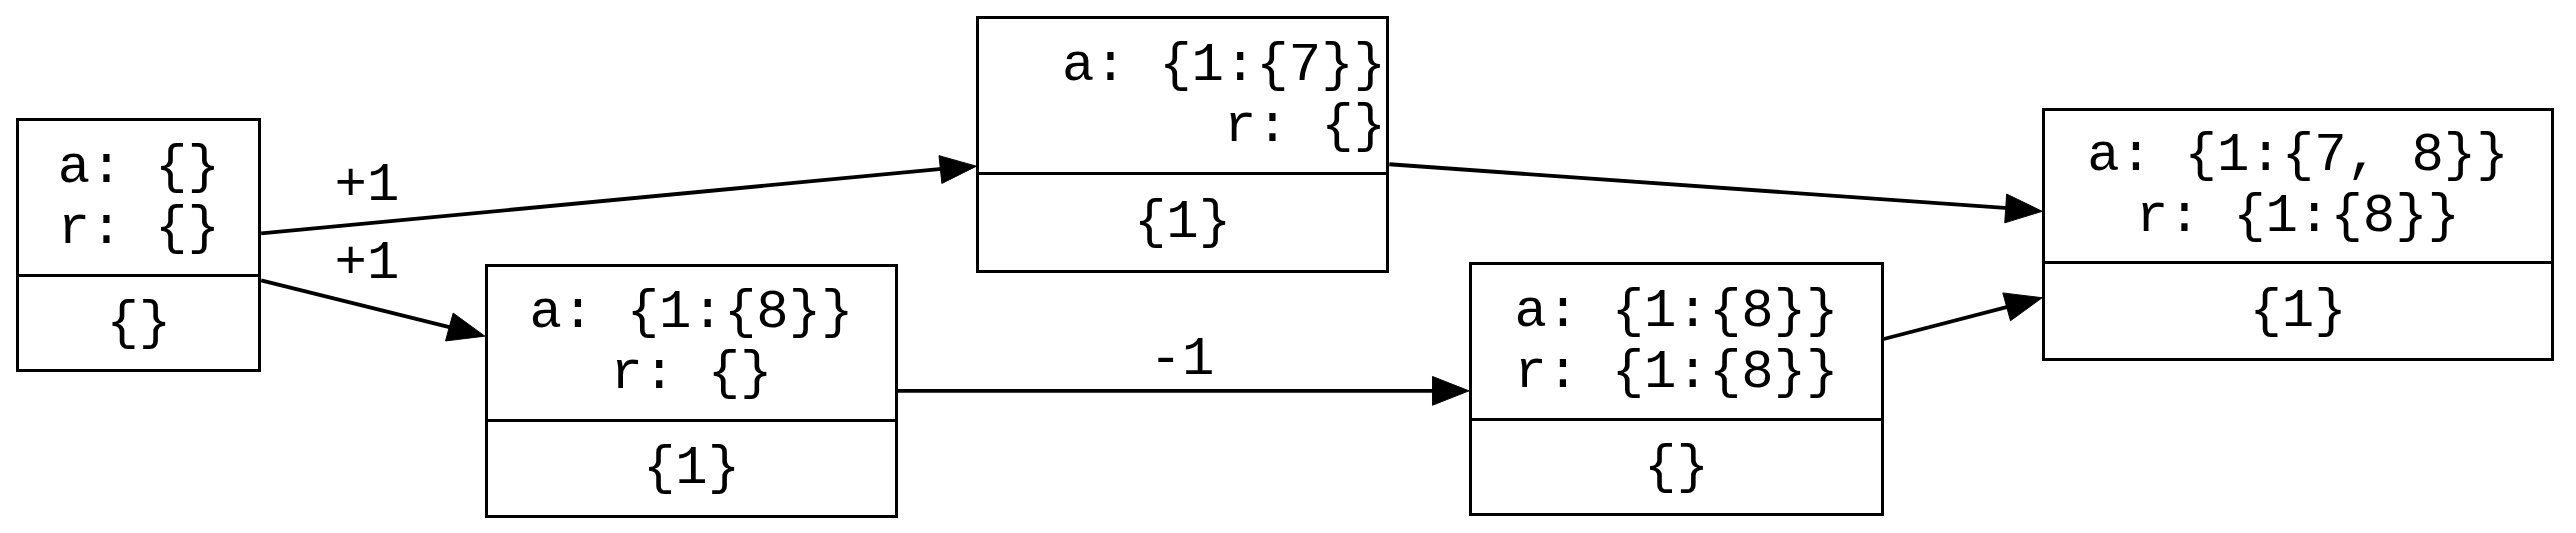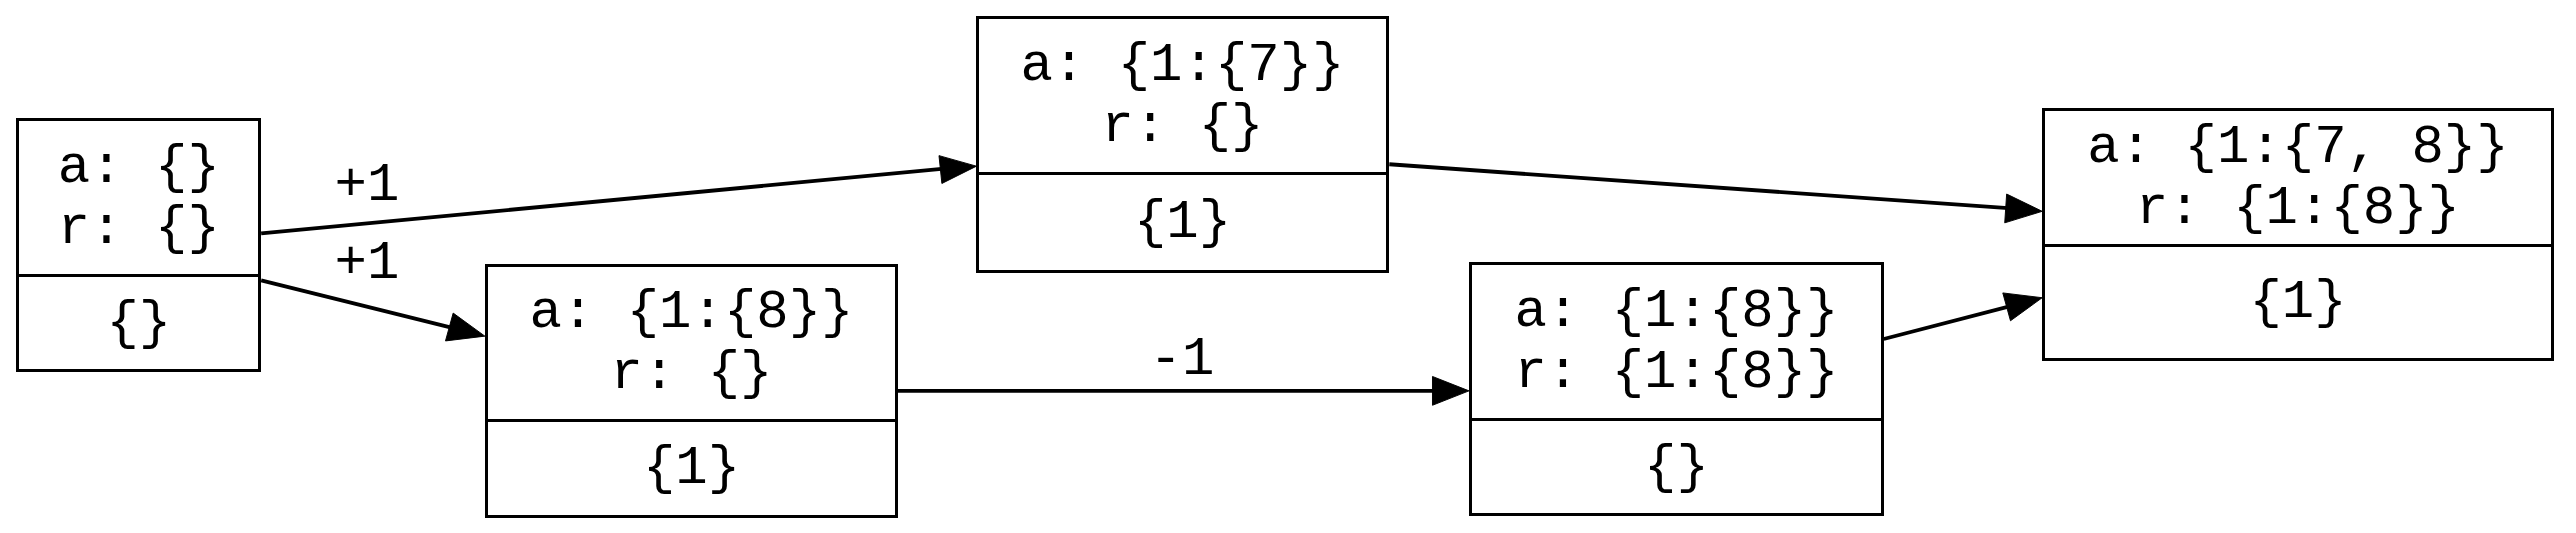--- a/index.html
+++ b/index.html
@@ -72,7 +72,7 @@
   #node0 { left: 16.3px;   top: 118px; width: 245px; height: 254px; }
   #node0 .sec-top { height: 156px; }
   #node1 { left: 976px; top: 16.3px;  width: 413px; height: 257px; }
-  #node1 .sec-top { height: 156px; }
+  #node1 .sec-top { height: 156px; align-items: flex-end; }
   #node2 { left: 485px;  top: 264px; width: 413px; height: 254px; }
   #node2 .sec-top { height: 155px; }
   #node3 { left: 1469px; top: 262px; width: 415px; height: 254px; }

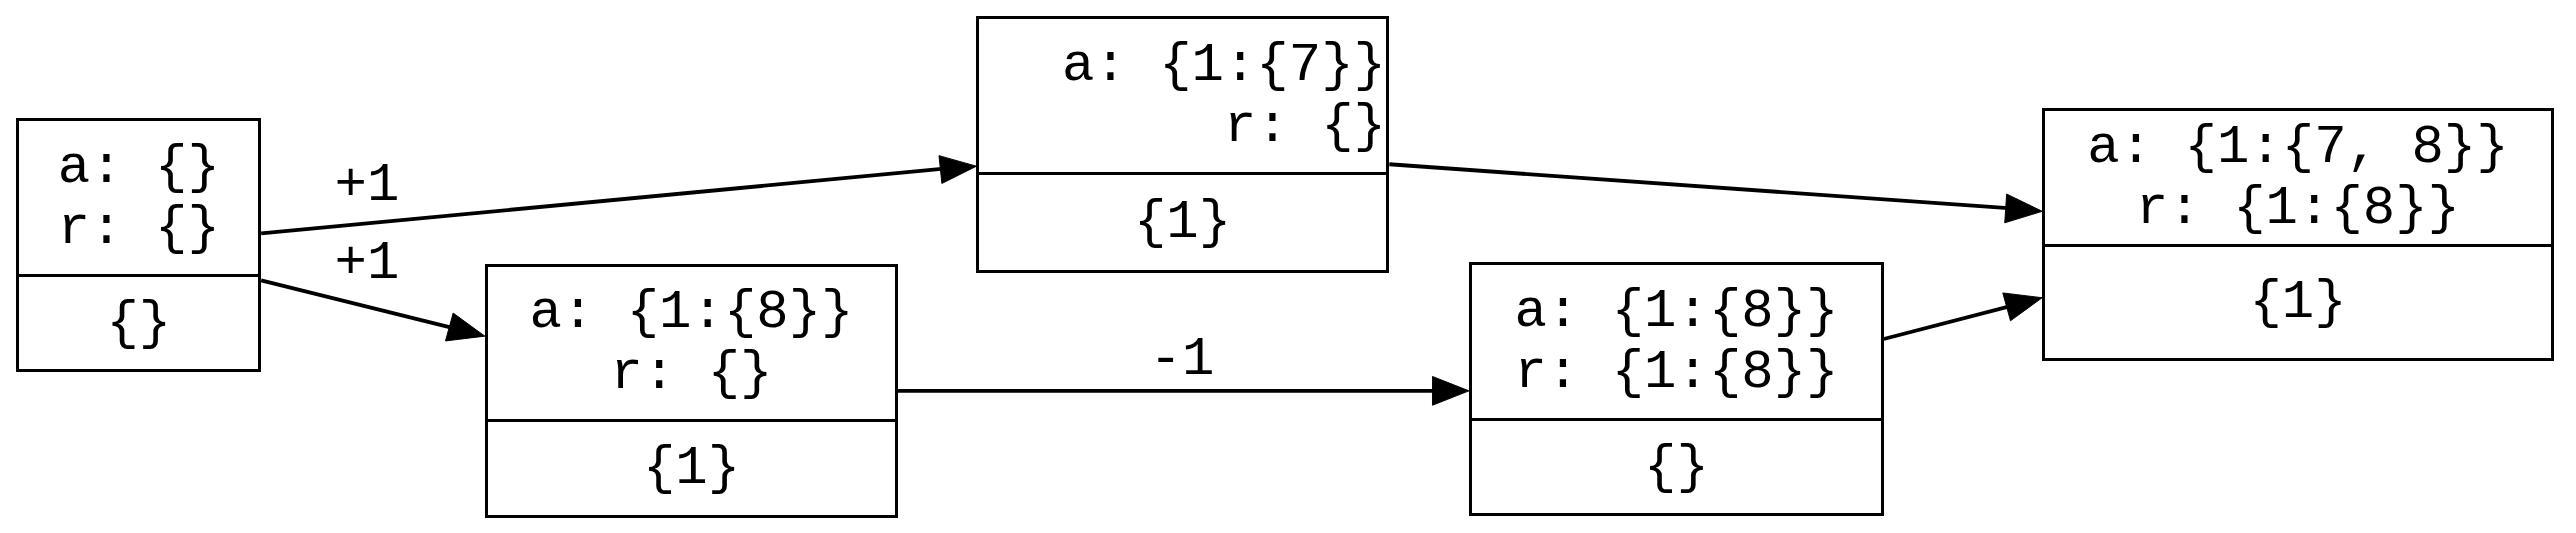--- a/index.html
+++ b/index.html
@@ -78,7 +78,7 @@
   #node3 { left: 1469px; top: 262px; width: 415px; height: 254px; }
   #node3 .sec-top { height: 156px; }
   #node4 { left: 2042px; top: 108px; width: 512px; height: 253px; }
-  #node4 .sec-top { height: 136px; }
+  #node4 .sec-top { height: 153px; }
   #edge-label0 { left: 367px;  top: 186px; }
   #edge-label1 { left: 367px;  top: 264px; }
   #edge-label2 { left: 1182px; top: 360px; }

